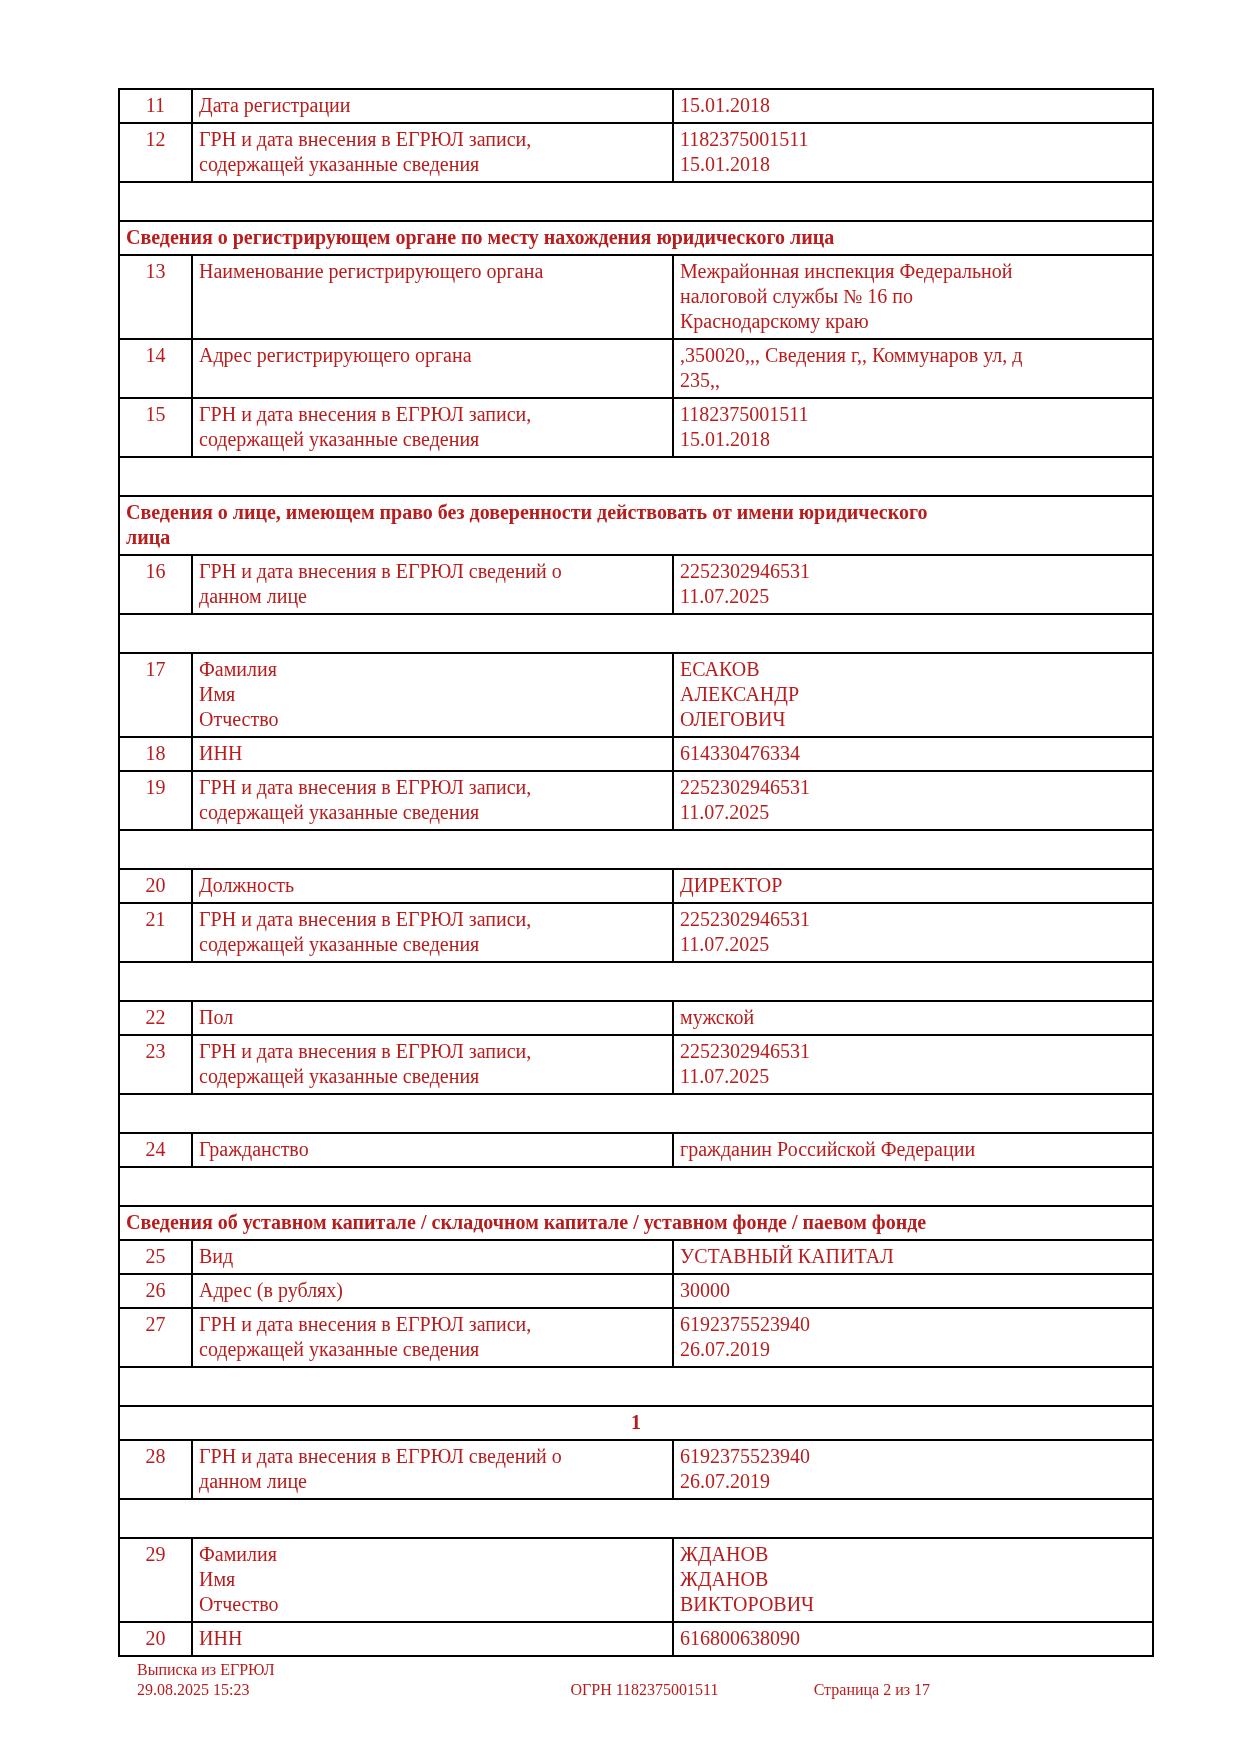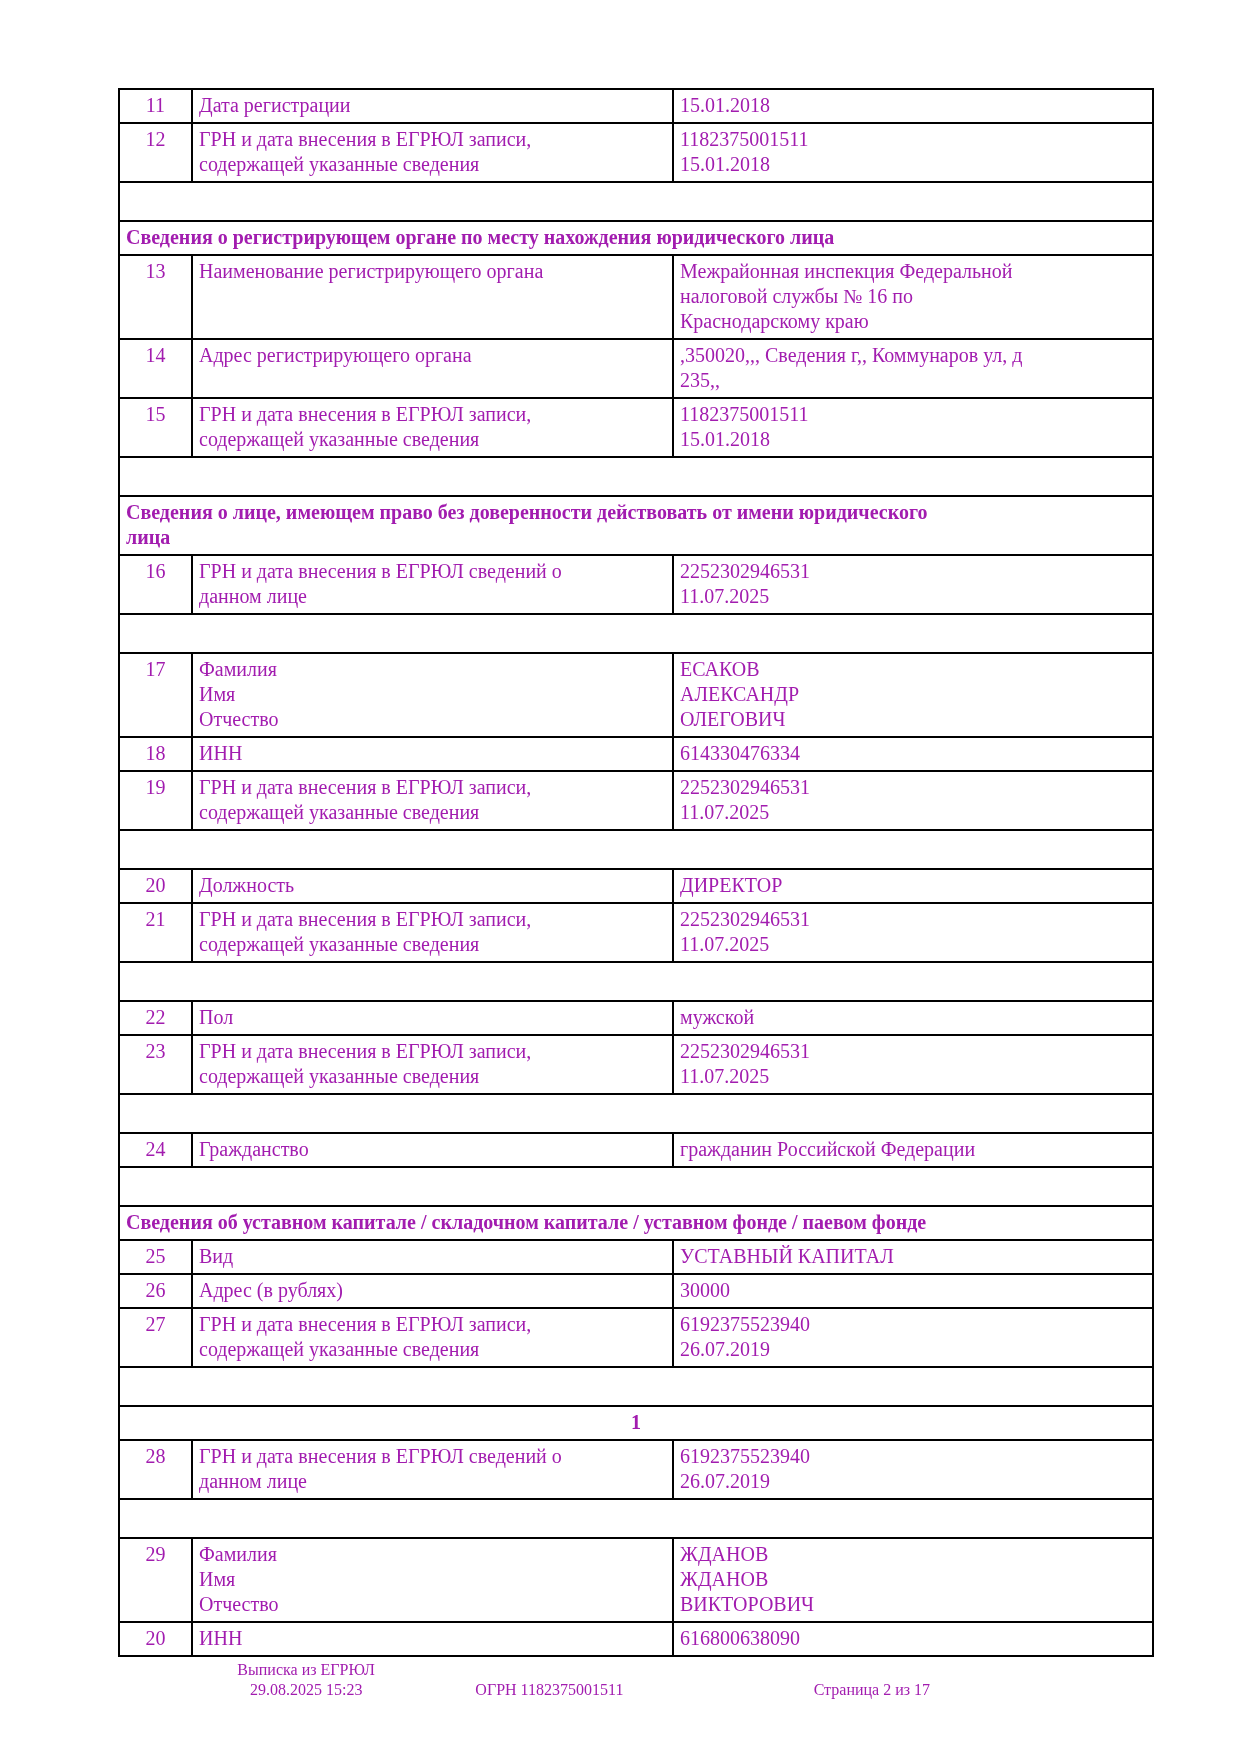--- a/index.html
+++ b/index.html
@@ -8,7 +8,7 @@
     width: 1174px;
     height: 1755px;
     background: #ffffff;
-    color: #a21caf;
+    color: #b91c1c;
     font-family: "Liberation Serif", "DejaVu Serif", serif;
     overflow: hidden;
   }

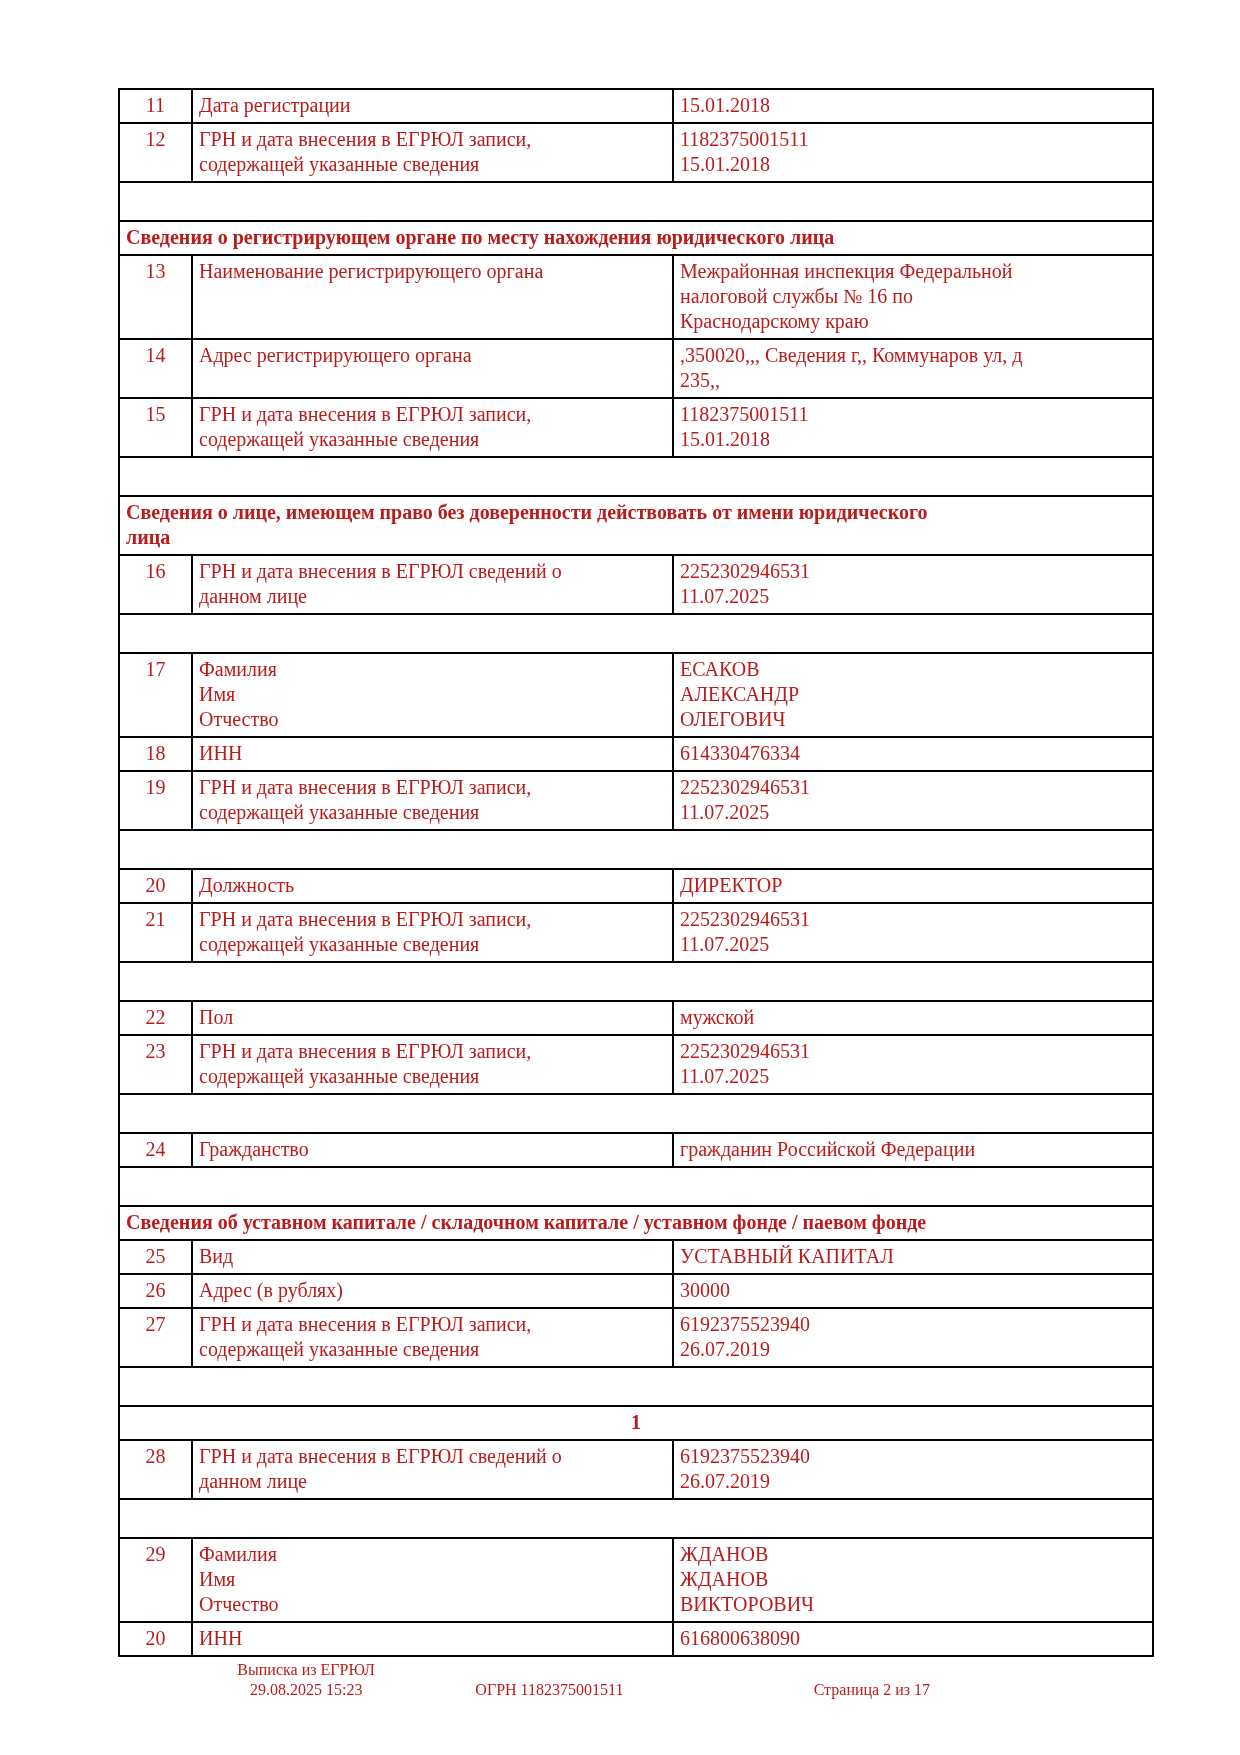--- a/index.html
+++ b/index.html
@@ -55,7 +55,7 @@
     font-size: 16px;
     line-height: 20px;
   }
-  .footer .f-left  { flex: 1; text-align: center; padding-left: 19px; }
+  .footer .f-left  { flex: 1; text-align: left; padding-left: 19px; }
   .footer .f-center{ flex: 1; }
   .footer .f-right { flex: 1; text-align: left; }
 </style>

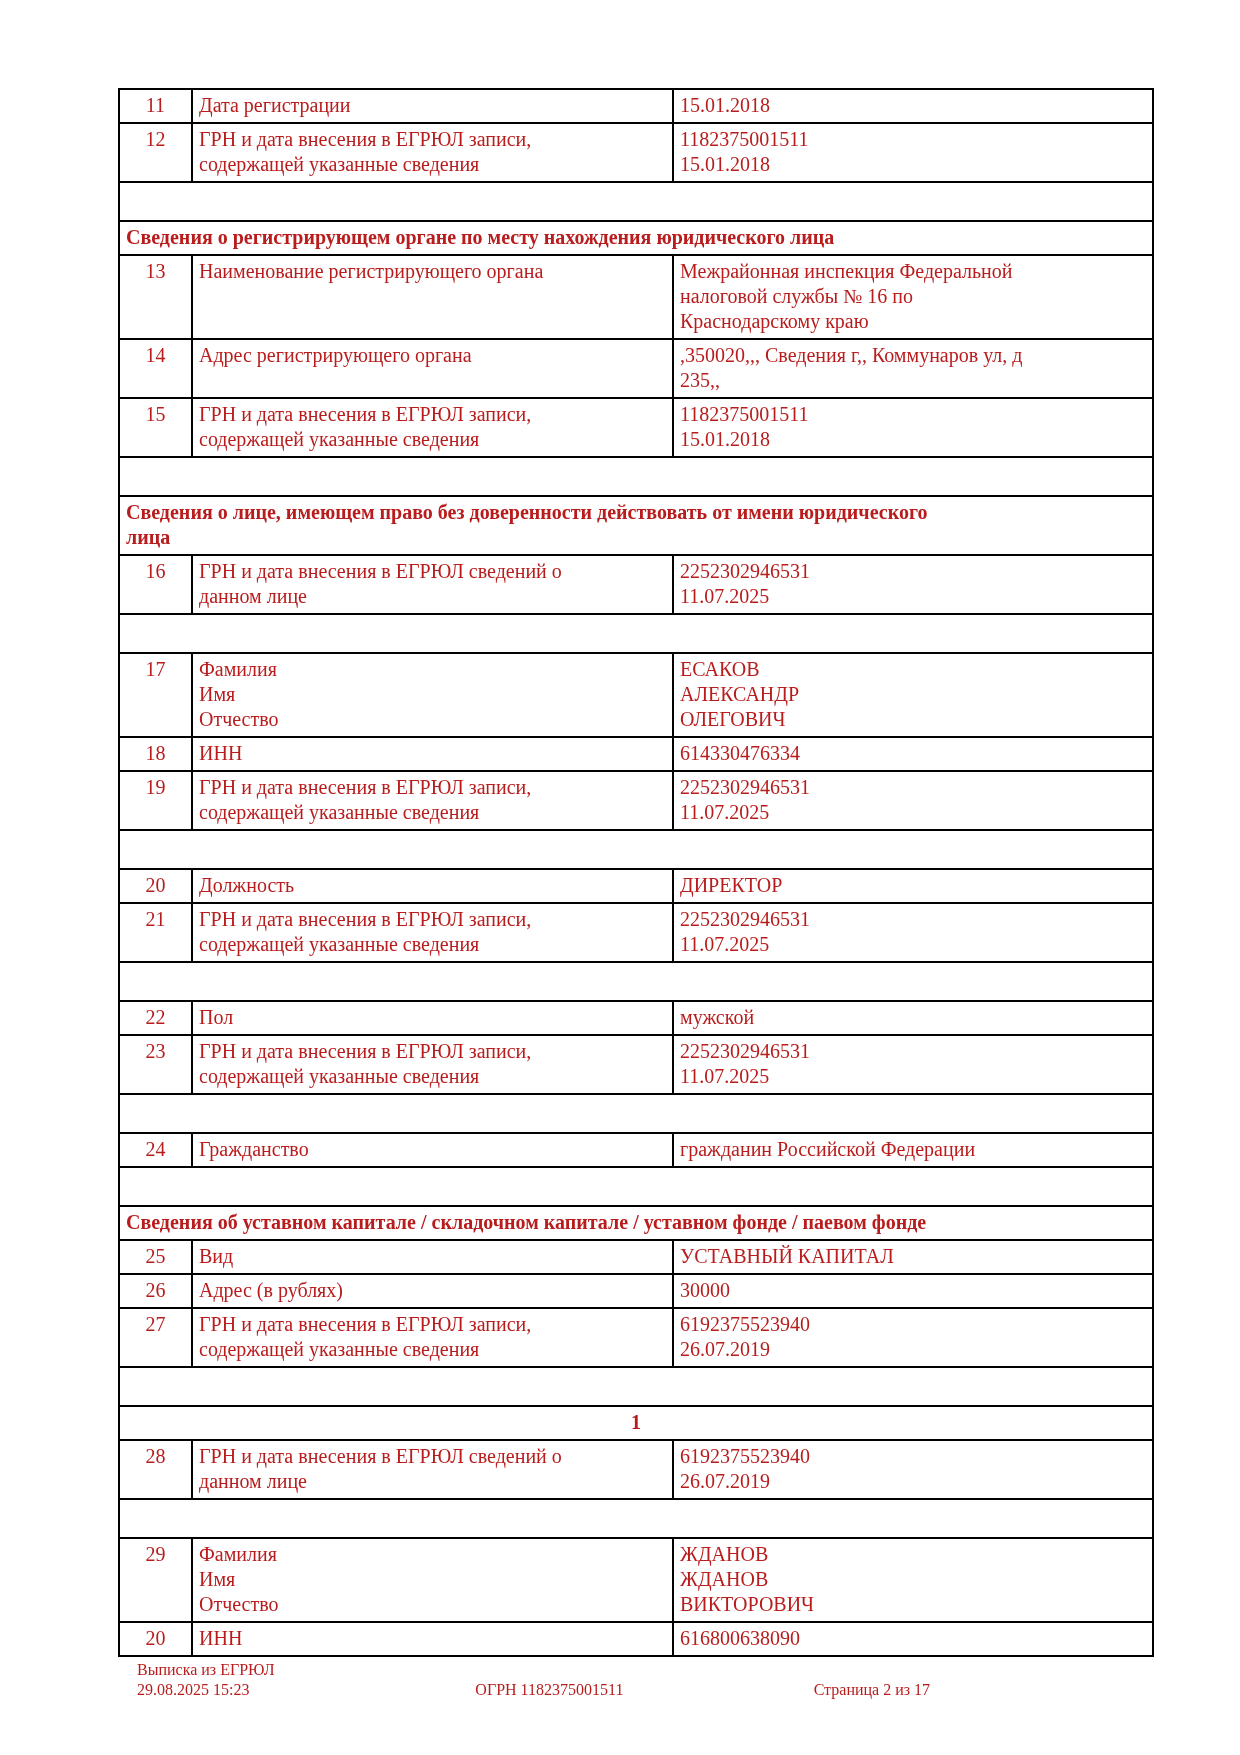--- a/index.html
+++ b/index.html
@@ -56,7 +56,7 @@
     line-height: 20px;
   }
   .footer .f-left  { flex: 1; text-align: left; padding-left: 19px; }
-  .footer .f-center{ flex: 1; }
+  .footer .f-center{ flex: 1; text-align: center; }
   .footer .f-right { flex: 1; text-align: left; }
 </style>
 </head>

